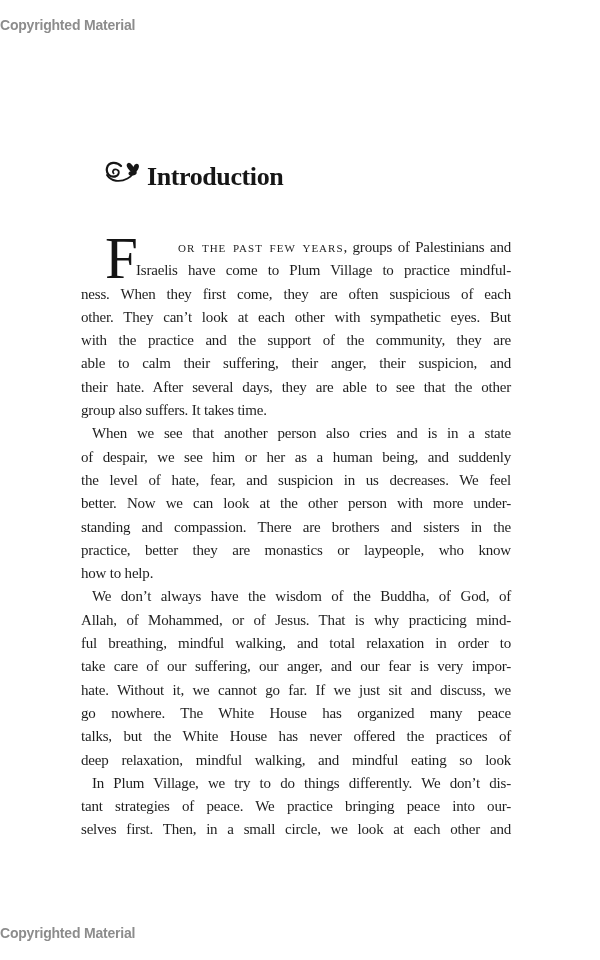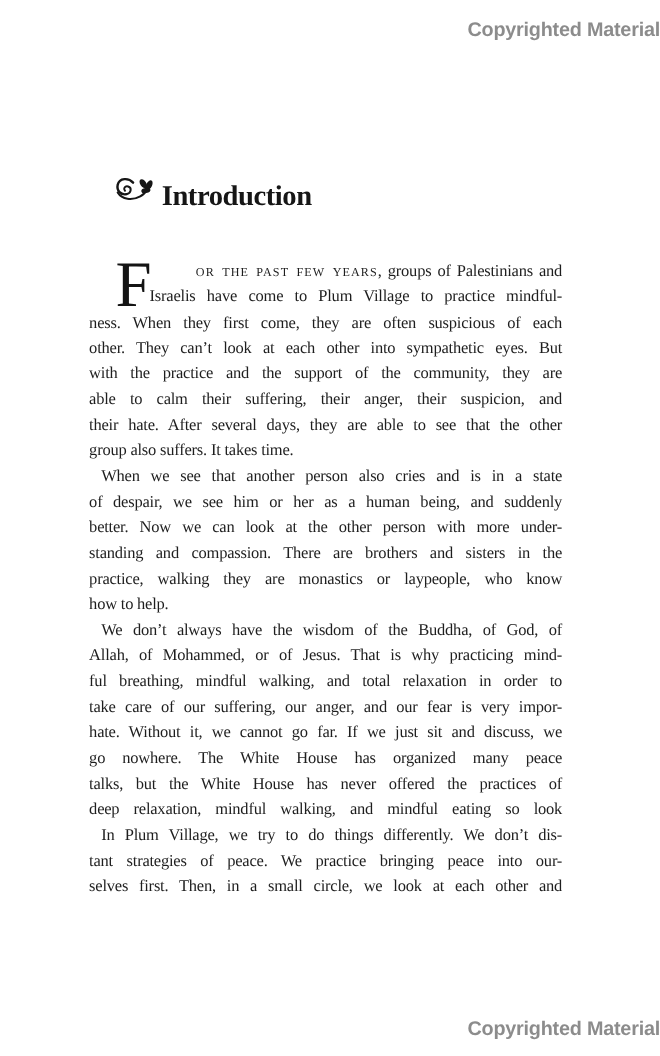--- a/index.html
+++ b/index.html
@@ -15,10 +15,10 @@
     position: absolute;
     left: 0;
     width: 600px;
-    text-align: right;
+    text-align: left;
     font-family: "Liberation Sans", "DejaVu Sans", sans-serif;
     font-weight: 700;
-    font-size: 18px;
+    font-size: 14px;
     letter-spacing: -0.2px;
     color: #8c8c8c;
   }

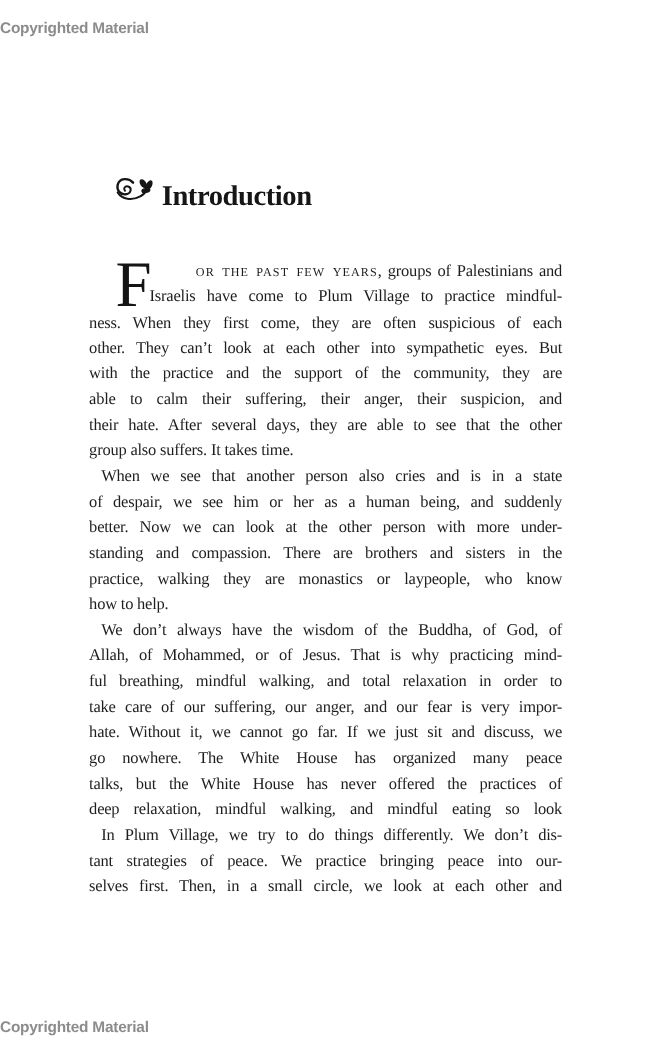--- a/index.html
+++ b/index.html
@@ -108,7 +108,7 @@
         <div class="line dc-ind"><span class="sc">or the past few years</span>, groups of Palestinians and</div>
         <div class="line dc-ind">Israelis have come to Plum Village to practice mindful-</div>
         <div class="line">ness. When they first come, they are often suspicious of each</div>
-        <div class="line">other. They can’t look at each other into sympathetic eyes. But</div>
+        <div class="line">other. They can’t look at each other with sympathetic eyes. But</div>
         <div class="line">with the practice and the support of the community, they are</div>
         <div class="line">able to calm their suffering, their anger, their suspicion, and</div>
         <div class="line">their hate. After several days, they are able to see that the other</div>

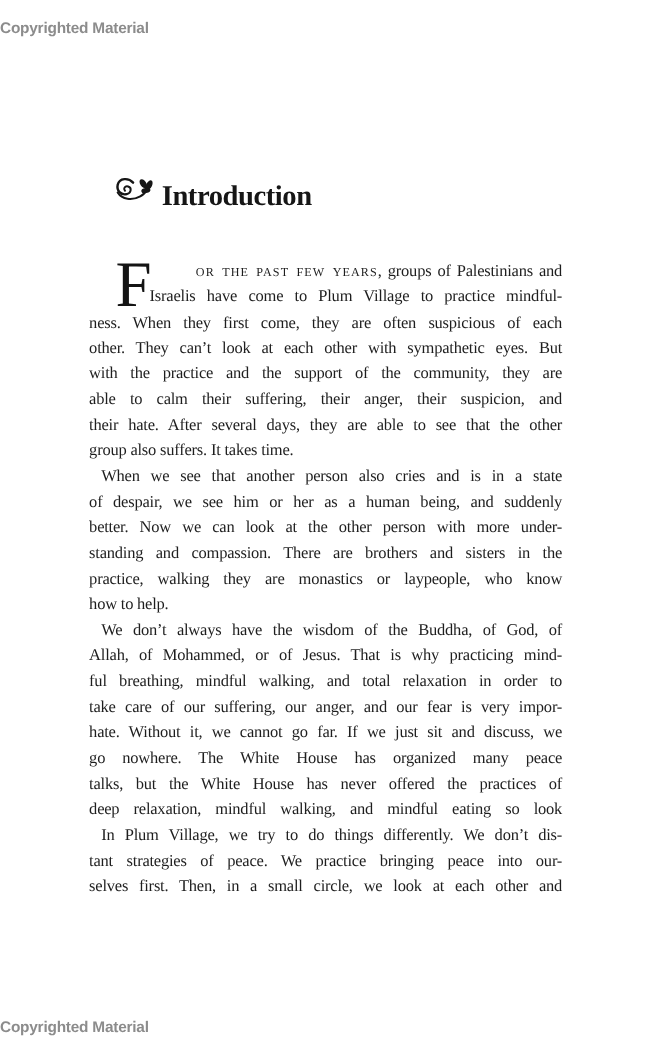--- a/index.html
+++ b/index.html
@@ -117,6 +117,7 @@
       <div class="para">
         <div class="line ind">When we see that another person also cries and is in a state</div>
         <div class="line">of despair, we see him or her as a human being, and suddenly</div>
+        <div class="line">the level of hate, fear, and suspicion in us decreases. We feel</div>
         <div class="line">better. Now we can look at the other person with more under-</div>
         <div class="line">standing and compassion. There are brothers and sisters in the</div>
         <div class="line">practice, walking they are monastics or laypeople, who know</div>

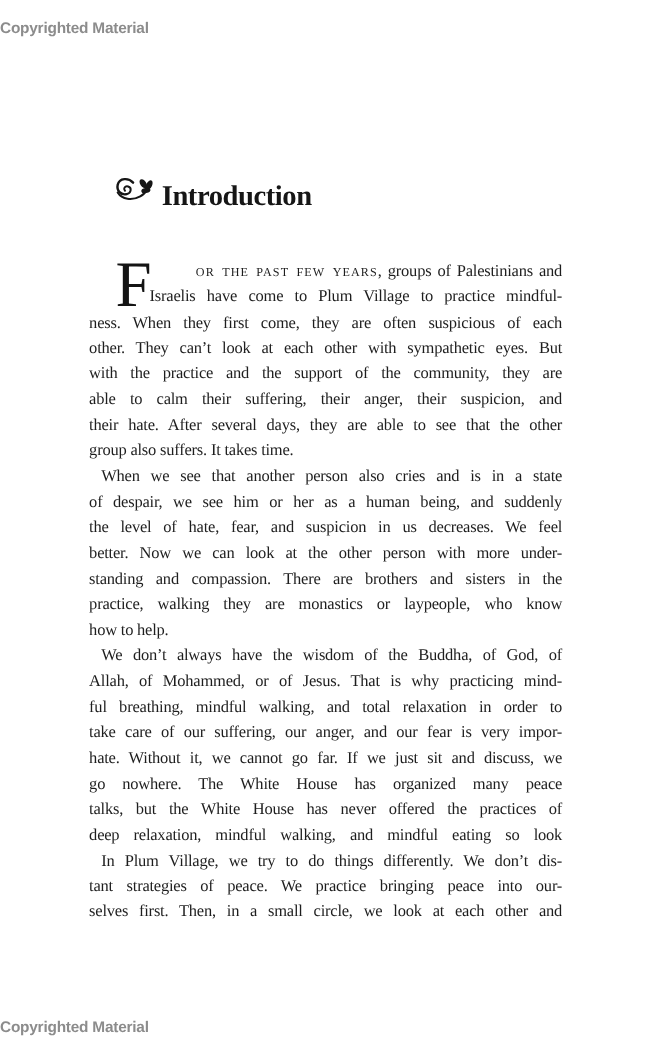--- a/index.html
+++ b/index.html
@@ -120,7 +120,7 @@
         <div class="line">the level of hate, fear, and suspicion in us decreases. We feel</div>
         <div class="line">better. Now we can look at the other person with more under-</div>
         <div class="line">standing and compassion. There are brothers and sisters in the</div>
-        <div class="line">practice, walking they are monastics or laypeople, who know</div>
+        <div class="line">practice, better they are monastics or laypeople, who know</div>
         <div class="line rag">how to help.</div>
       </div>
       <div class="para">

